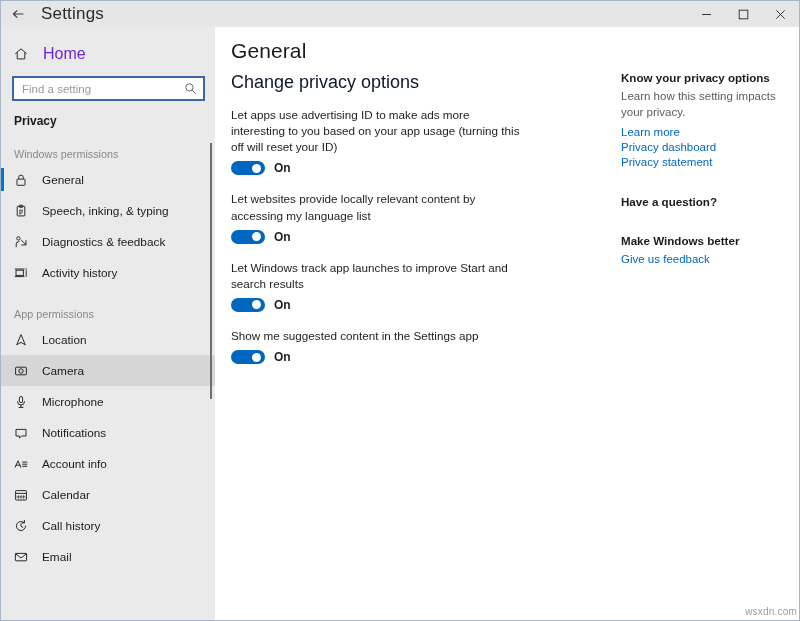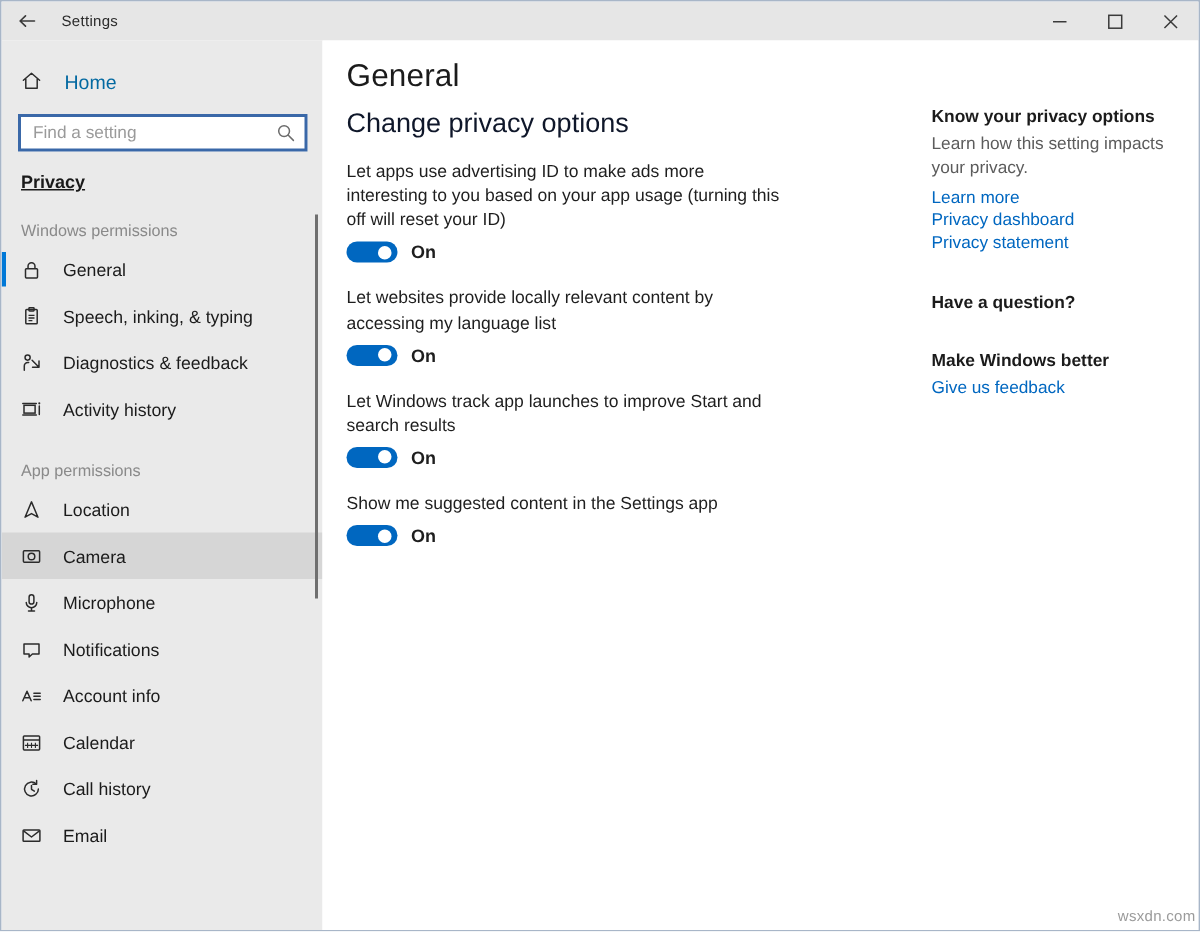--- a/index.html
+++ b/index.html
@@ -55,7 +55,7 @@
   }
   .back-btn svg { display:block; }
   .title-text {
-    font-size: 10px;
+    font-size: 17px;
     color: #2b2b2b;
     margin-left: 6px;
     letter-spacing: .2px;

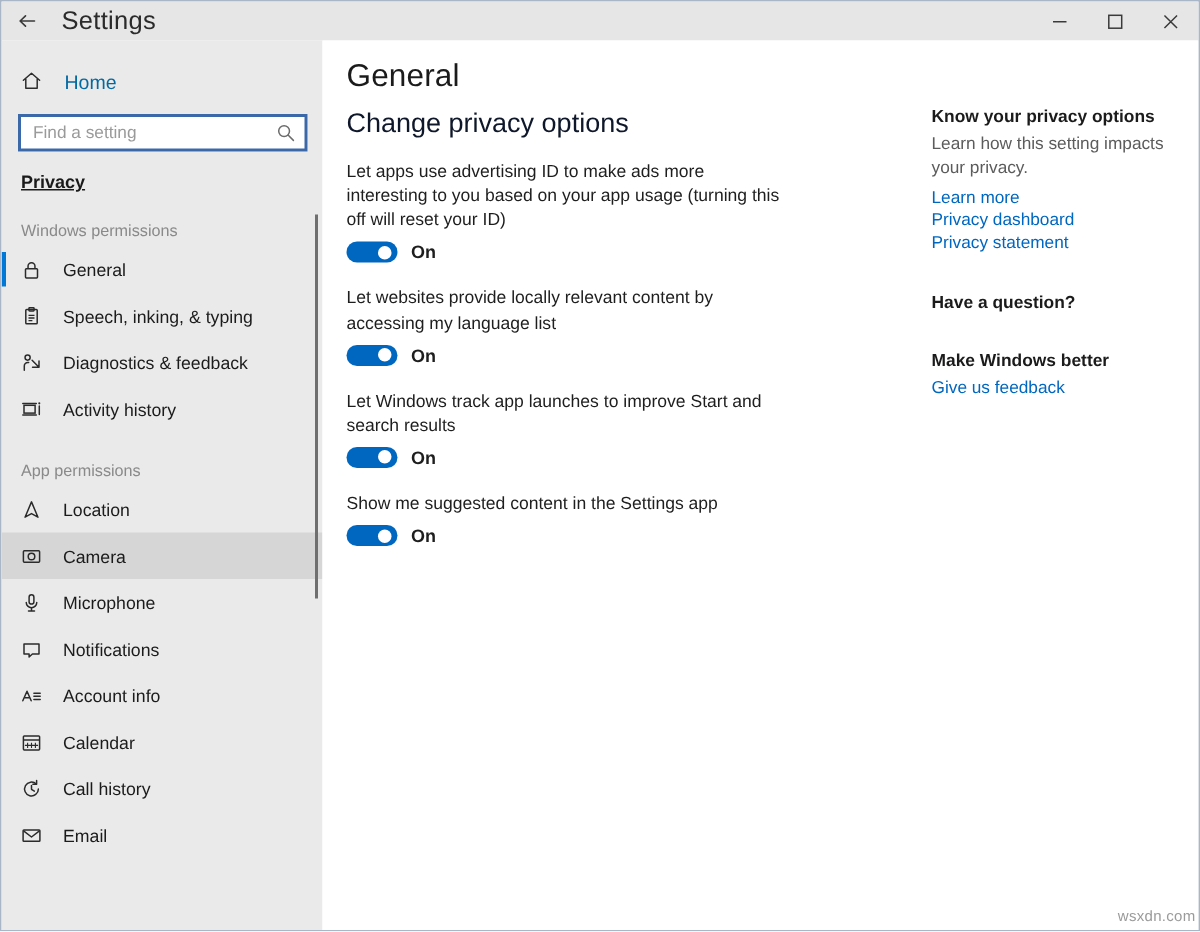--- a/index.html
+++ b/index.html
@@ -103,8 +103,8 @@
     color: #2d2d2d;
   }
   .home-row .lbl {
-    font-size: 13px;
-    color: #0369a1;
+    font-size: 16px;
+    color: #6d28d9;
     margin-left: 9px;
   }
 

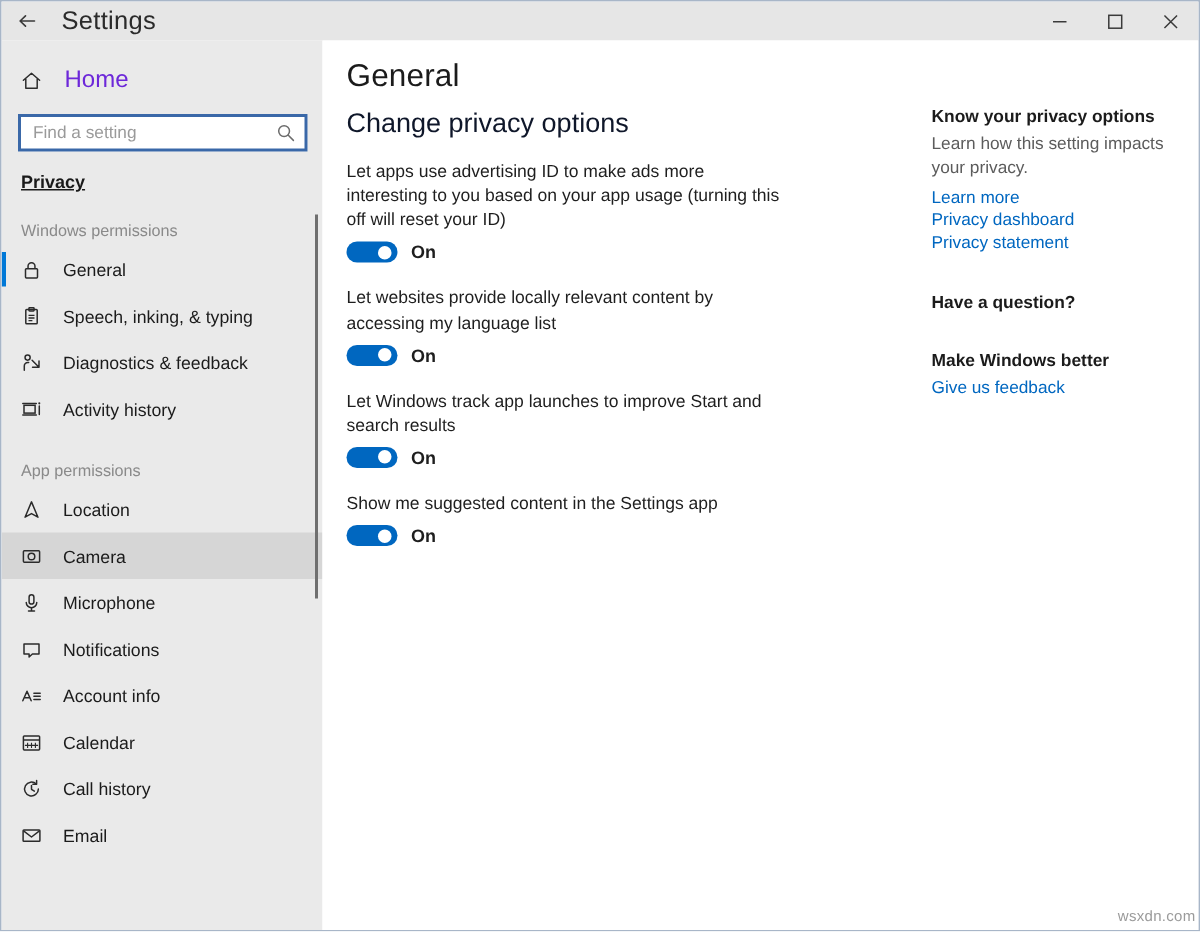--- a/index.html
+++ b/index.html
@@ -136,7 +136,6 @@
     font-weight: bold;
     color: #1a1a1a;
     padding: 13px 0 0 13px;
-    text-decoration: underline;
   }
 
   .group-label {

